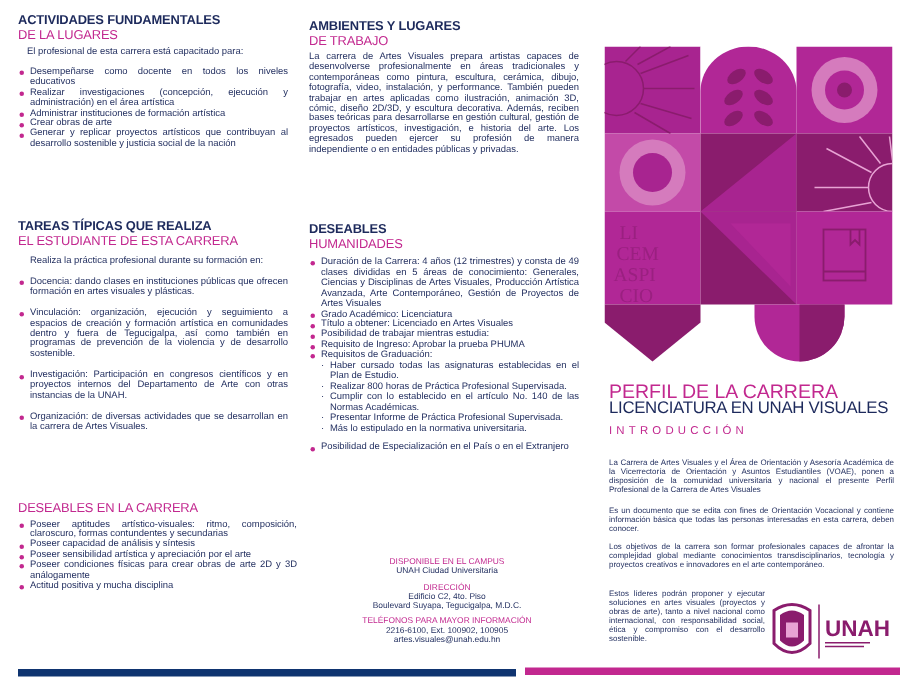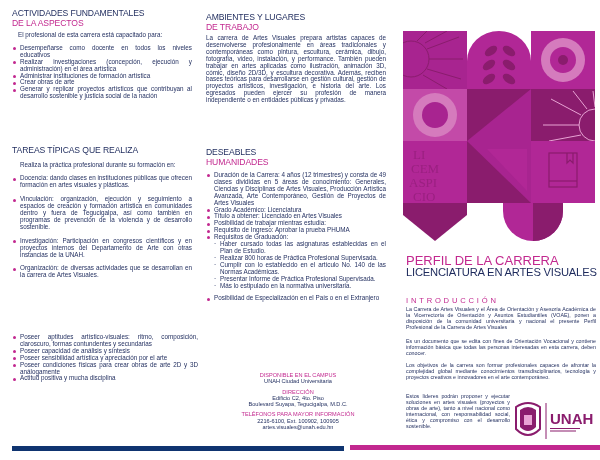--- a/index.html
+++ b/index.html
@@ -9,7 +9,7 @@
 .c1{left:0;width:198px}
 .c2{left:198px;width:200px}
 .c3{left:398px;width:202px}
-.h1{font-size:8.6px;font-weight:normal;color:#1d2a5c;line-height:9.5px;letter-spacing:-0.1px}
+.h1{font-size:8.6px;font-weight:bold;color:#1d2a5c;line-height:9.5px;letter-spacing:-0.1px}
 .h2{font-size:8.6px;color:#c2288f;line-height:9.5px;letter-spacing:-0.1px}
 .p{font-size:6.3px;line-height:6.9px;text-align:justify;color:#1d2a5c}
 ul.b{list-style:none}

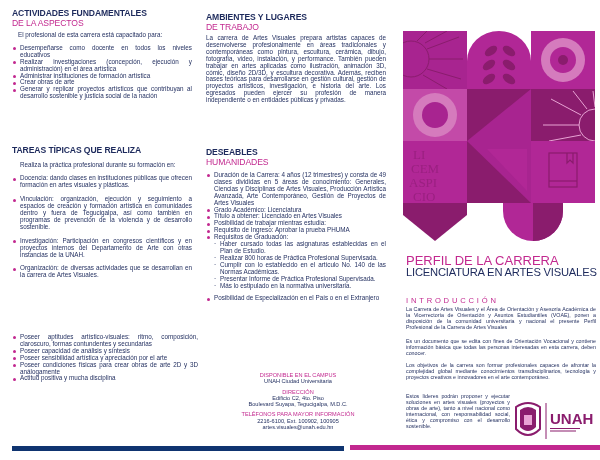--- a/index.html
+++ b/index.html
@@ -38,7 +38,7 @@
 <div class="col c1">
   <div class="sec" style="left:12px;top:9px;width:180px">
     <div class="h1">ACTIVIDADES FUNDAMENTALES</div>
-    <div class="h2">DE LA ASPECTOS</div>
+    <div class="h2">DE LA LUGARES</div>
     <div class="p" style="margin:4px 0 6px 6px">El profesional de esta carrera está capacitado para:</div>
     <ul class="b">
       <li>Desempeñarse como docente en todos los niveles educativos</li>

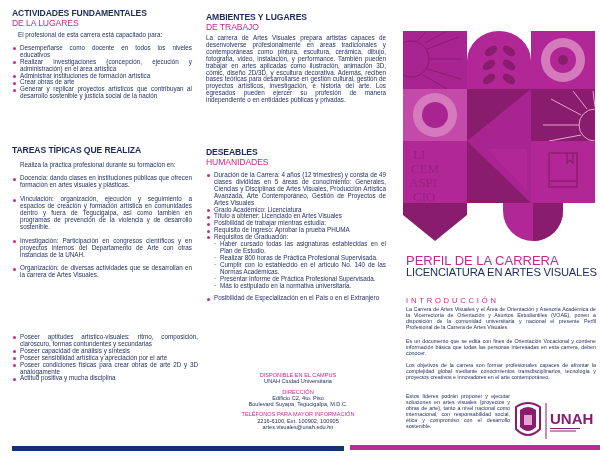--- a/index.html
+++ b/index.html
@@ -51,6 +51,7 @@
 
   <div class="sec" style="left:12px;top:146px;width:180px">
     <div class="h1">TAREAS TÍPICAS QUE REALIZA</div>
+    <div class="h2">EL ESTUDIANTE DE ESTA CARRERA</div>
     <div class="p" style="margin:6px 0 7px 8px">Realiza la práctica profesional durante su formación en:</div>
     <ul class="b">
       <li style="margin-bottom:7px">Docencia: dando clases en instituciones públicas que ofrecen formación en artes visuales y plásticas.</li>

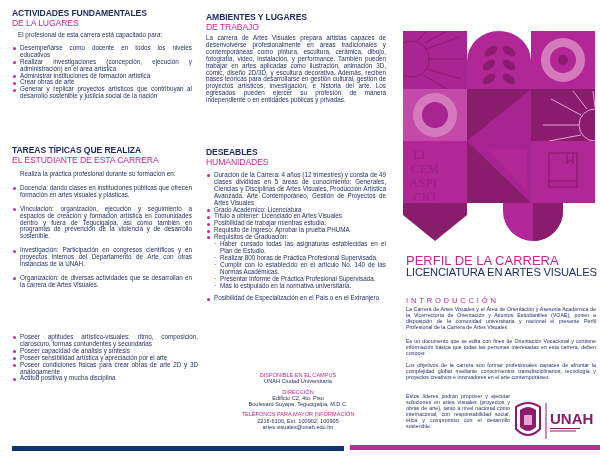--- a/index.html
+++ b/index.html
@@ -181,7 +181,7 @@
   </svg>
 
   <div class="perfil">PERFIL DE LA CARRERA</div>
-  <div class="lic">LICENCIATURA EN ARTES VISUALES</div>
+  <div class="lic">LICENCIATURA EN UNAH VISUALES</div>
   <div class="intro">INTRODUCCIÓN</div>
 
   <div class="ptxt" style="left:8px;top:306px;width:190px">La Carrera de Artes Visuales y el Área de Orientación y Asesoría Académica de la Vicerrectoría de Orientación y Asuntos Estudiantiles (VOAE), ponen a disposición de la comunidad universitaria y nacional el presente Perfil Profesional de la Carrera de Artes Visuales</div>

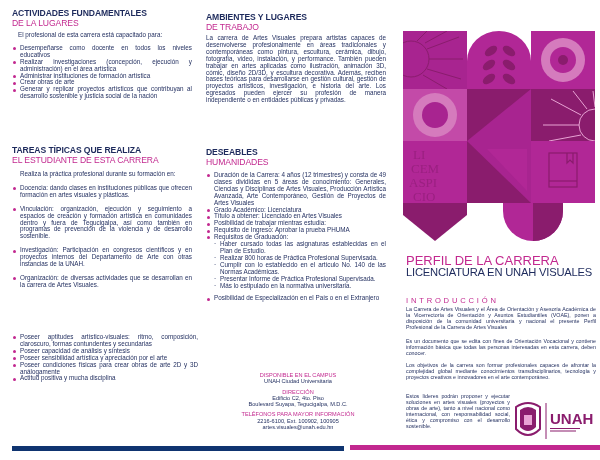--- a/index.html
+++ b/index.html
@@ -28,7 +28,7 @@
 .art{position:absolute;left:5px;top:31px;width:192px;height:215px}
 .perfil{position:absolute;left:8px;top:253px;font-size:13px;color:#c2288f}
 .lic{position:absolute;left:8px;top:266px;font-size:11.2px;color:#1d2a5c;letter-spacing:-0.2px}
-.intro{position:absolute;left:8px;top:296px;font-size:7.6px;letter-spacing:2.8px;color:#c2288f}
+.intro{position:absolute;left:8px;top:282px;font-size:7.6px;letter-spacing:2.8px;color:#c2288f}
 .ptxt{position:absolute;font-size:5.3px;line-height:6.1px;text-align:justify;color:#1d2a5c}
 .logo{position:absolute;left:116px;top:401px;width:84px;height:40px}
 </style>

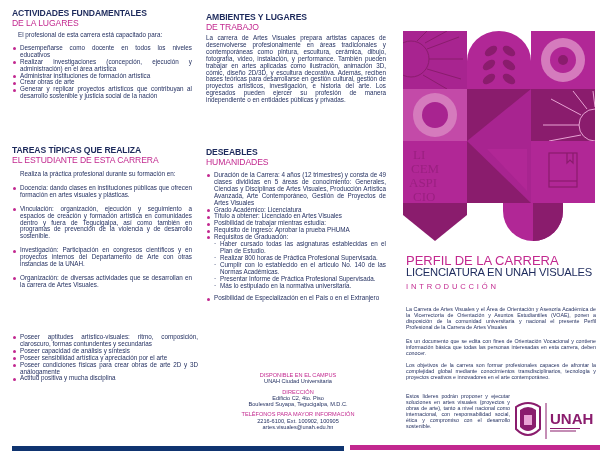--- a/index.html
+++ b/index.html
@@ -62,6 +62,7 @@
   </div>
 
   <div class="sec" style="left:12px;top:334px;width:186px">
+    <div class="h2" style="margin-bottom:3px">DESEABLES EN LA CARRERA</div>
     <ul class="b">
       <li>Poseer aptitudes artístico-visuales: ritmo, composición, claroscuro, formas contundentes y secundarias</li>
       <li>Poseer capacidad de análisis y síntesis</li>

